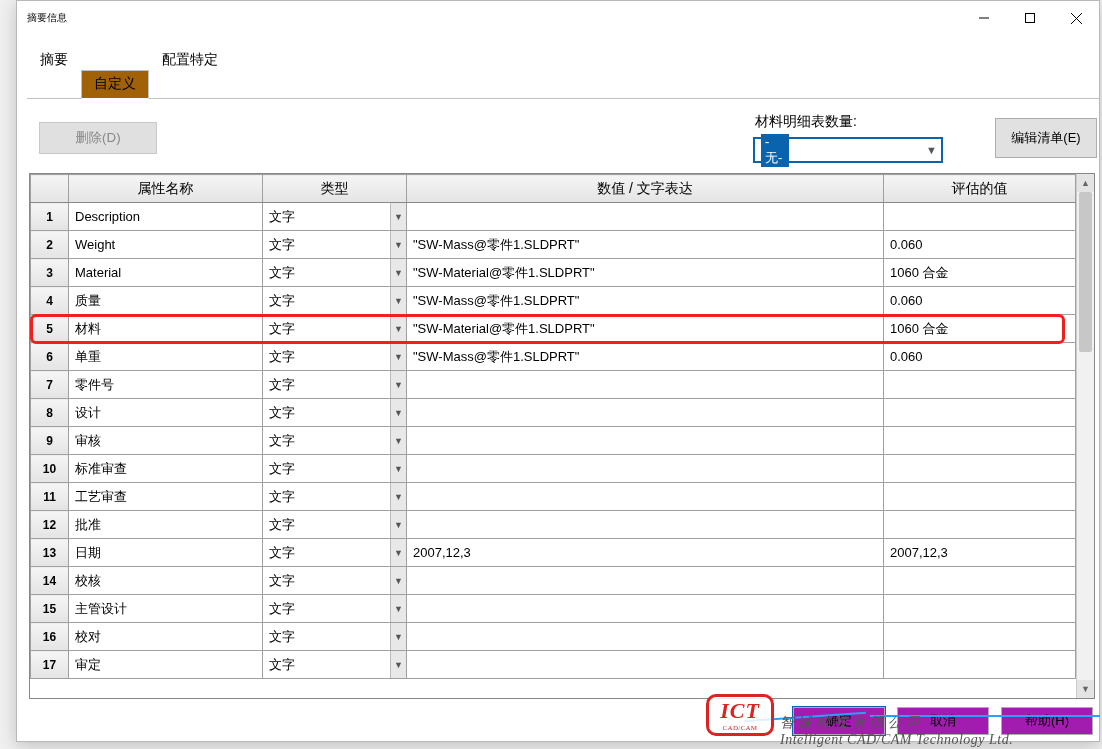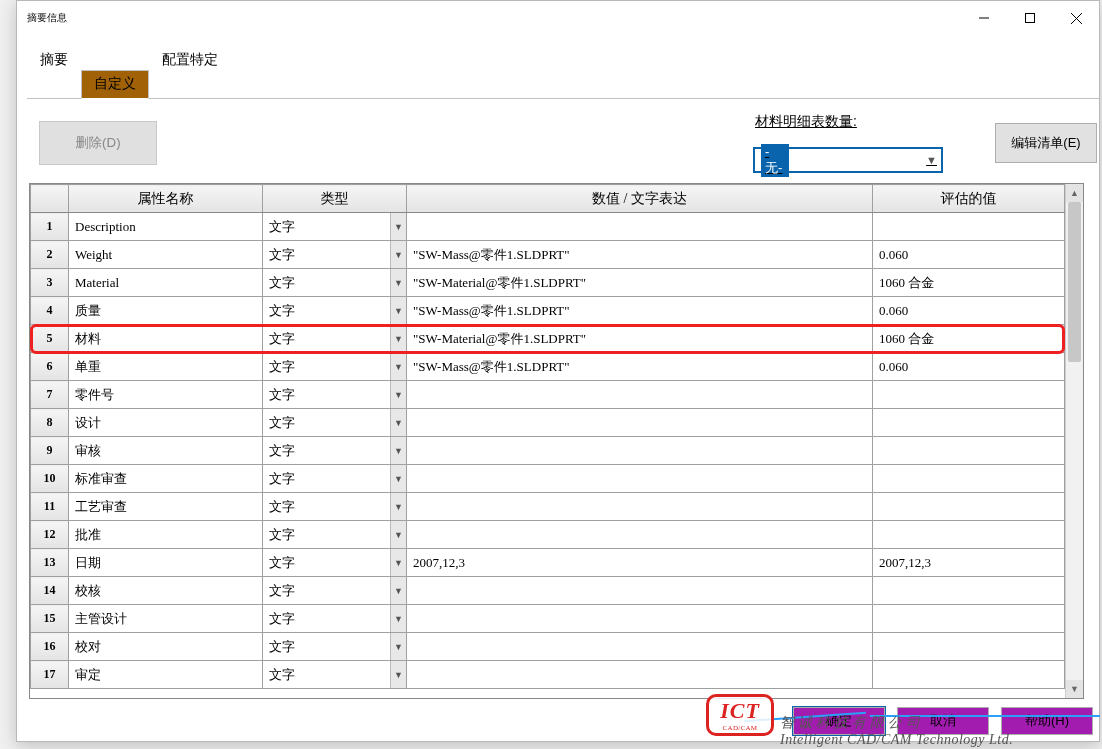--- a/index.html
+++ b/index.html
@@ -86,8 +86,7 @@
     display: flex;
     flex-direction: column;
     align-items: flex-start;
-    gap: 16px;
-    text-decoration: underline;
+    gap: 6px;
   }
   .bom-label { font-size: 14px; padding-left: 2px; }
   .combo {

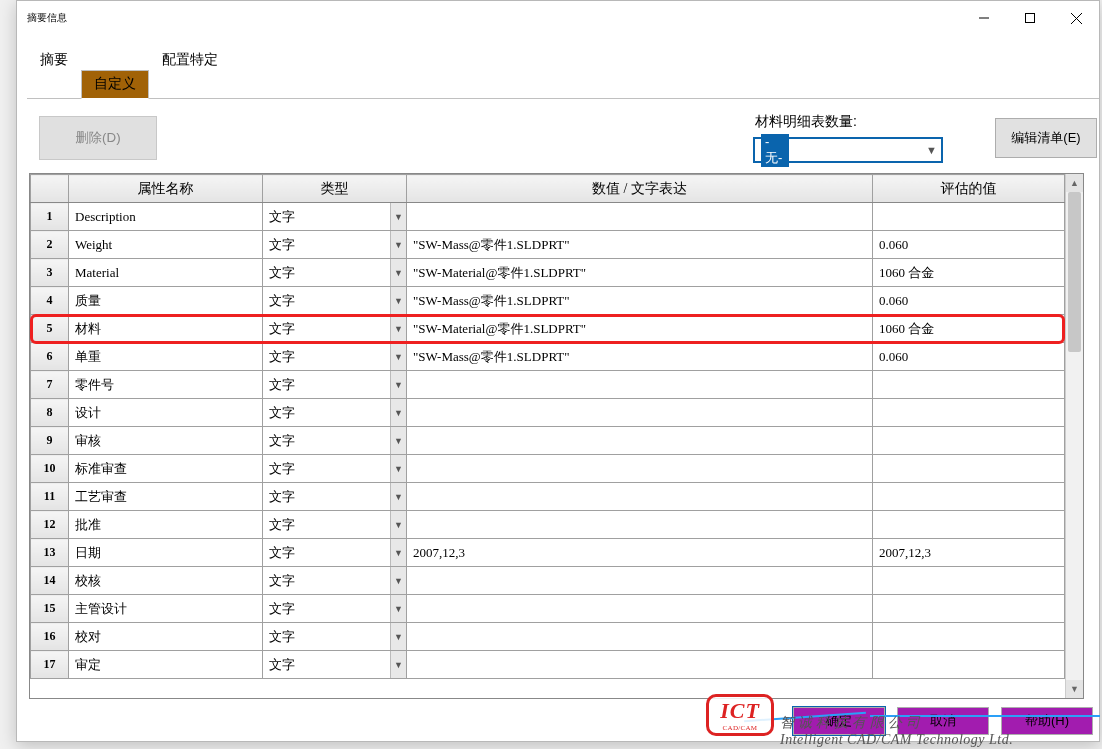--- a/index.html
+++ b/index.html
@@ -75,7 +75,7 @@
     gap: 20px;
   }
   .delete-btn {
-    width: 118px; height: 44px;
+    width: 118px; height: 32px;
     background: #e0e0e0;
     border: 1px solid #c8c8c8;
     color: #888;

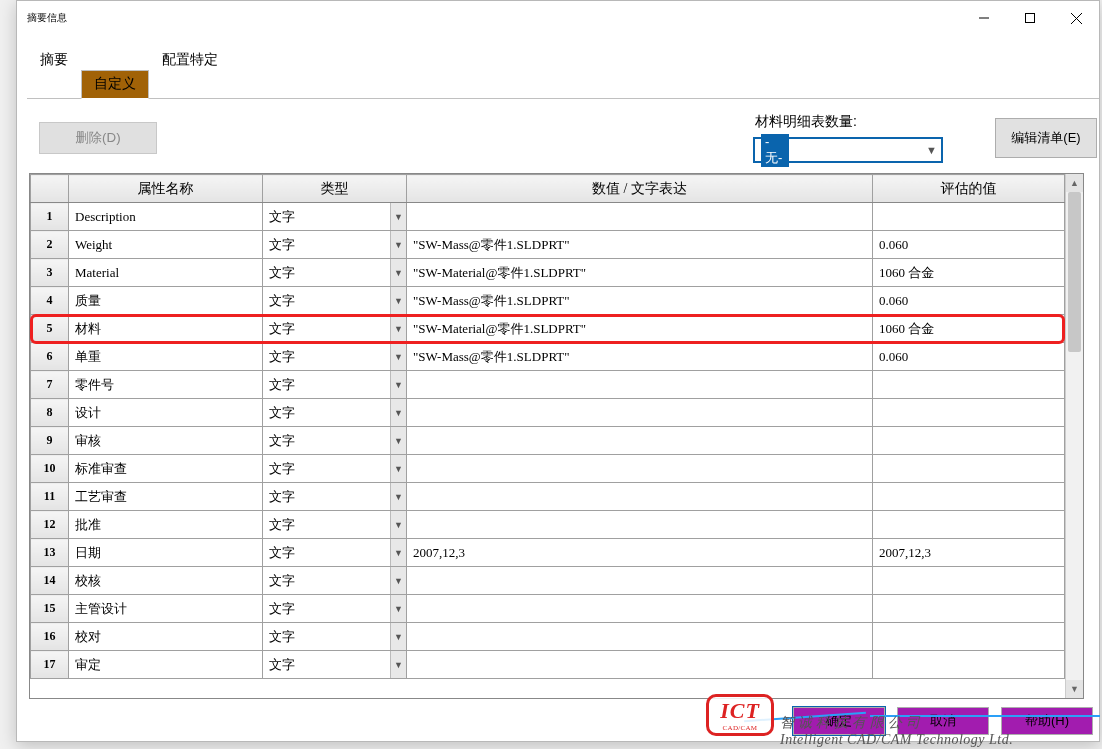--- a/index.html
+++ b/index.html
@@ -118,8 +118,7 @@
     border: 1px solid #888;
     overflow: hidden;
     position: relative;
-    margin: 0 15px 0 2px;
-    font-family: Liberation Serif, serif;
+    margin: 0 4px 0 2px;
   }
   .grid {
     width: calc(100% - 18px);

